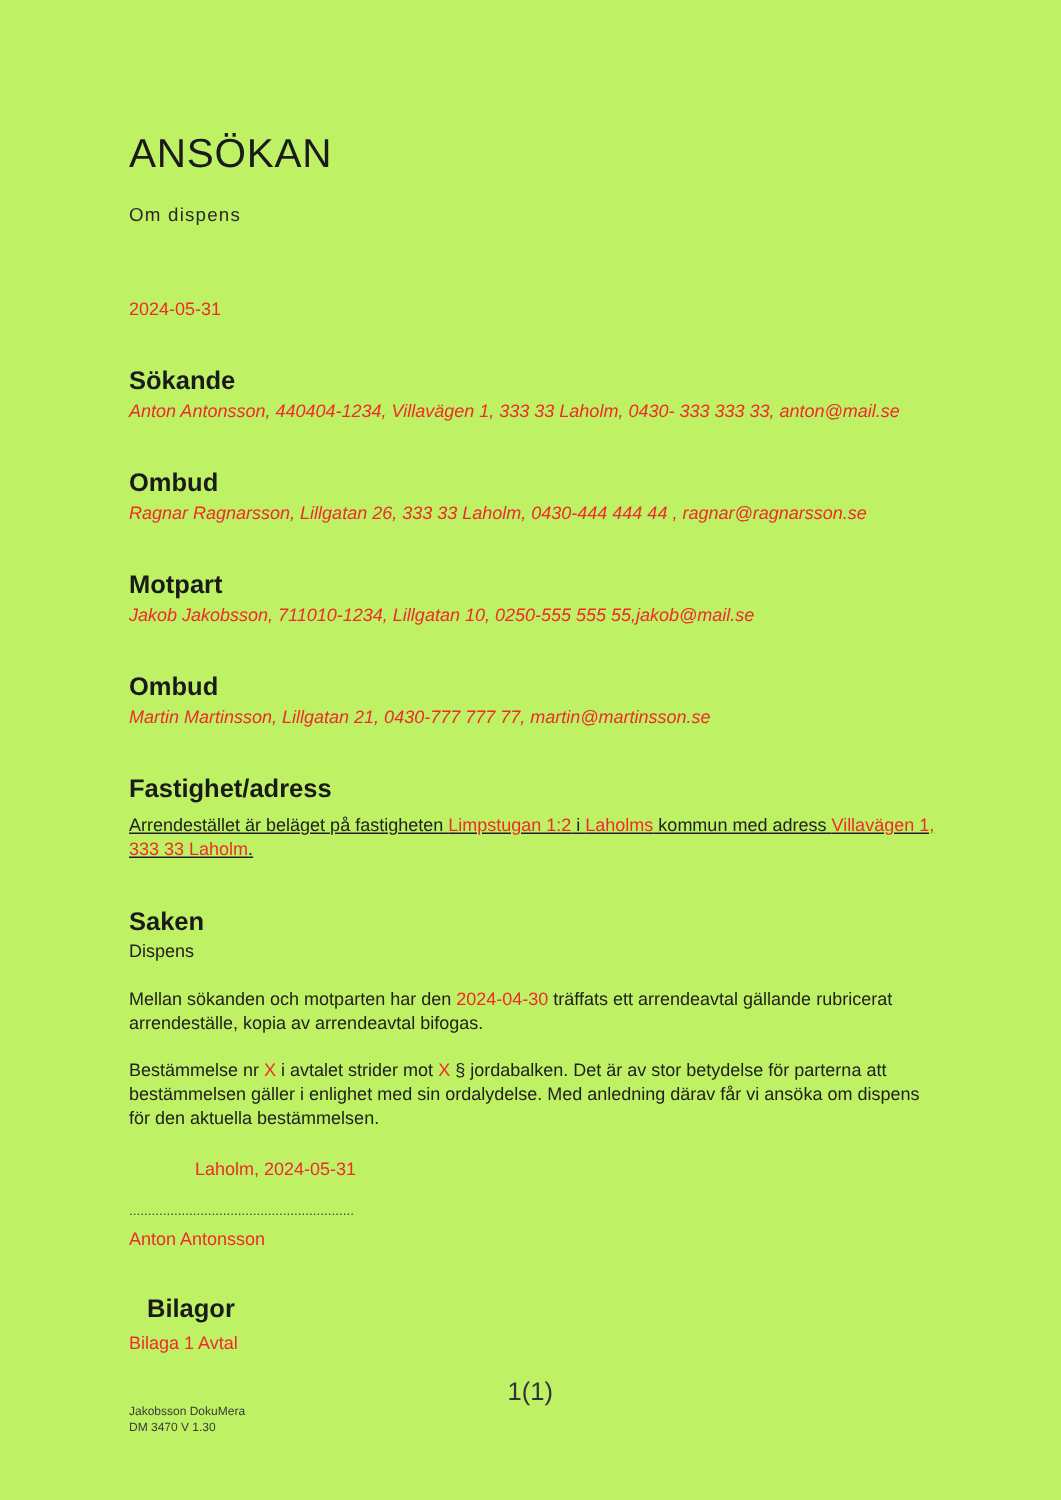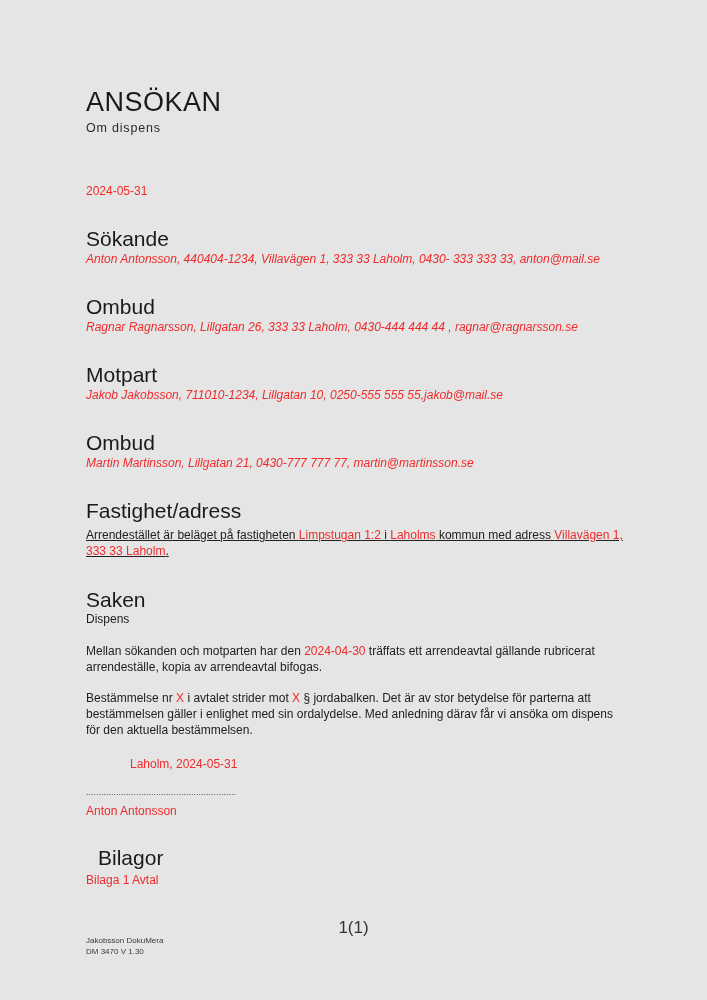--- a/index.html
+++ b/index.html
@@ -7,7 +7,7 @@
     position: relative;
     width: 707px;
     height: 1000px;
-    background: #e5e5e5;
+    background: #bef264;
     font-family: "Liberation Sans", "DejaVu Sans", sans-serif;
     color: #212121;
     overflow: hidden;

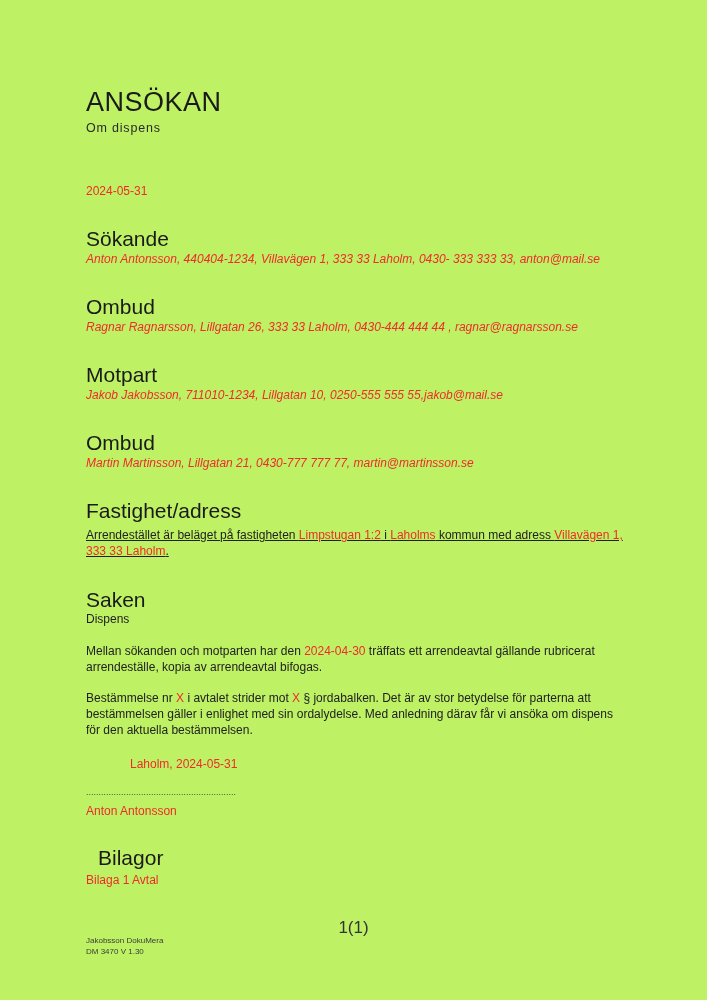--- a/index.html
+++ b/index.html
@@ -32,7 +32,7 @@
     line-height: 14px;
     letter-spacing: 0.8px;
     color: #2a2a2a;
-    margin-top: 5px;
+    margin-top: 20px;
   }
   .date-line {
     margin-top: 48px;

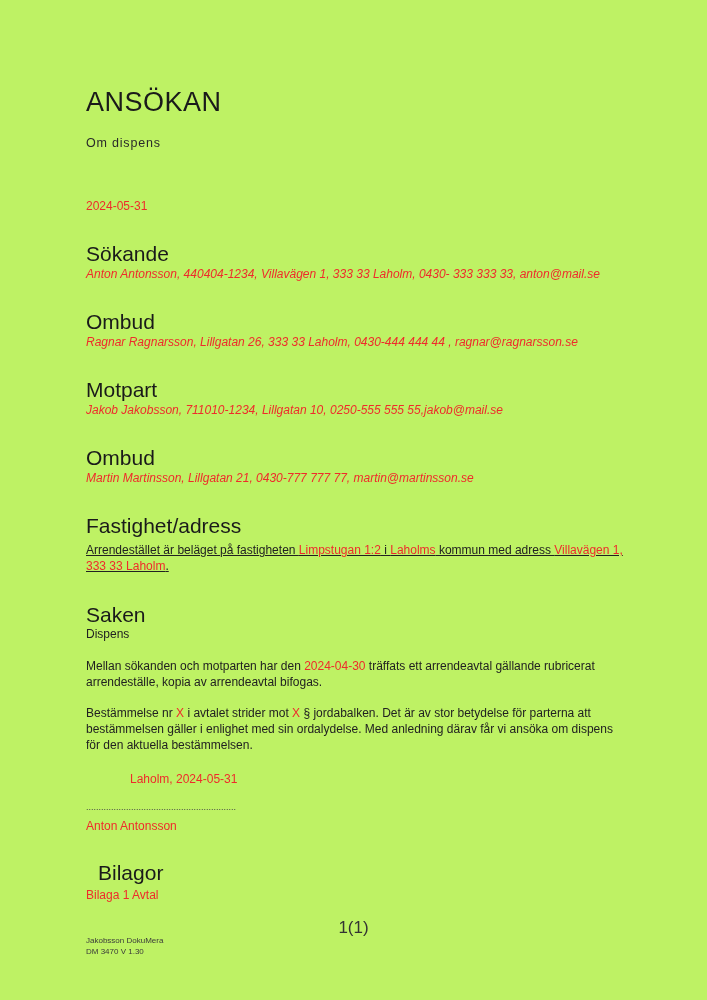--- a/index.html
+++ b/index.html
@@ -40,9 +40,9 @@
     line-height: 16px;
   }
   .sec-heading {
-    font-size: 21px;
+    font-size: 17px;
     line-height: 18px;
-    font-weight: 400;
+    font-weight: 700;
     color: #1a1a1a;
     margin-top: 31px;
   }

